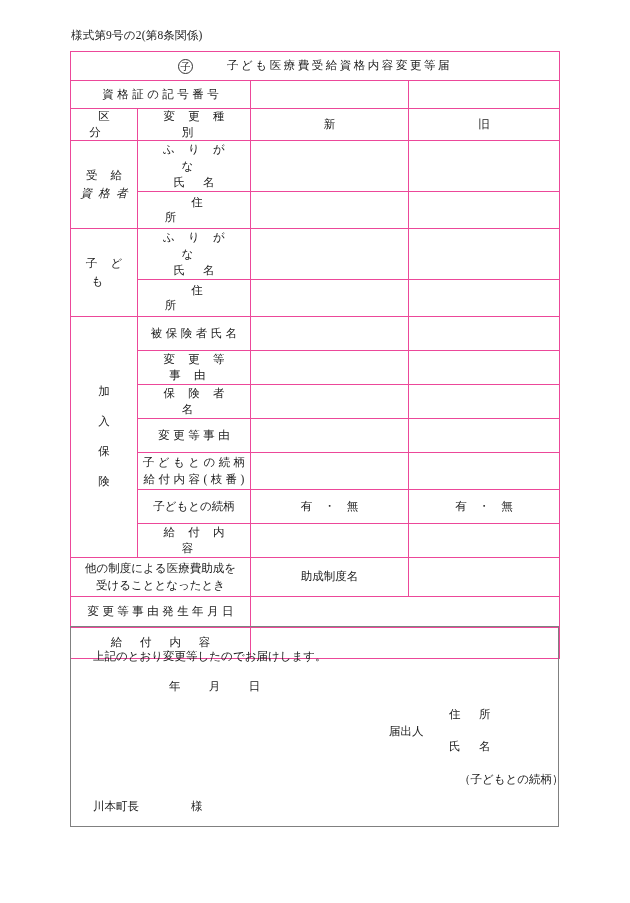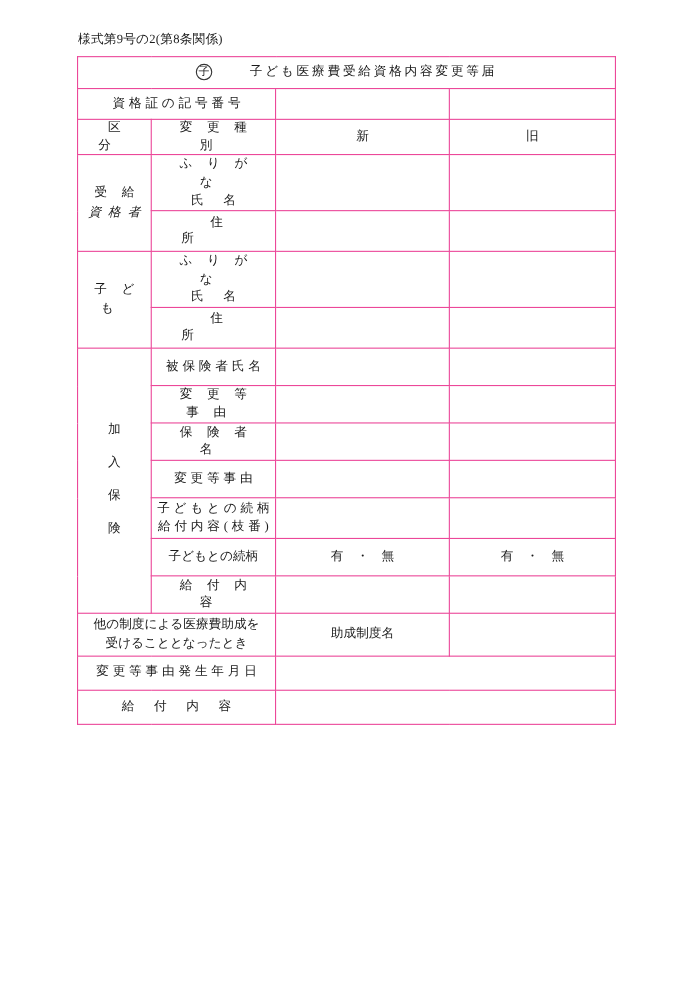--- a/index.html
+++ b/index.html
@@ -299,6 +299,27 @@
     </tbody>
   </table>
 
+  <div class="decl-box">
+    <div class="decl-line d-statement">上記のとおり変更等したのでお届けします。</div>
+
+    <div class="decl-line d-date">
+      <span>年</span>
+      <span>月</span>
+      <span>日</span>
+    </div>
+
+    <div class="decl-line d-submitter">届出人</div>
+
+    <div class="decl-line d-address">住　所</div>
+
+    <div class="decl-line d-name">氏　名</div>
+
+    <div class="decl-line d-relation">（子どもとの続柄）</div>
+
+    <div class="decl-line d-mayor">
+      <span>川本町長</span><span class="sama">様</span>
+    </div>
+  </div>
 
 </div>
 

